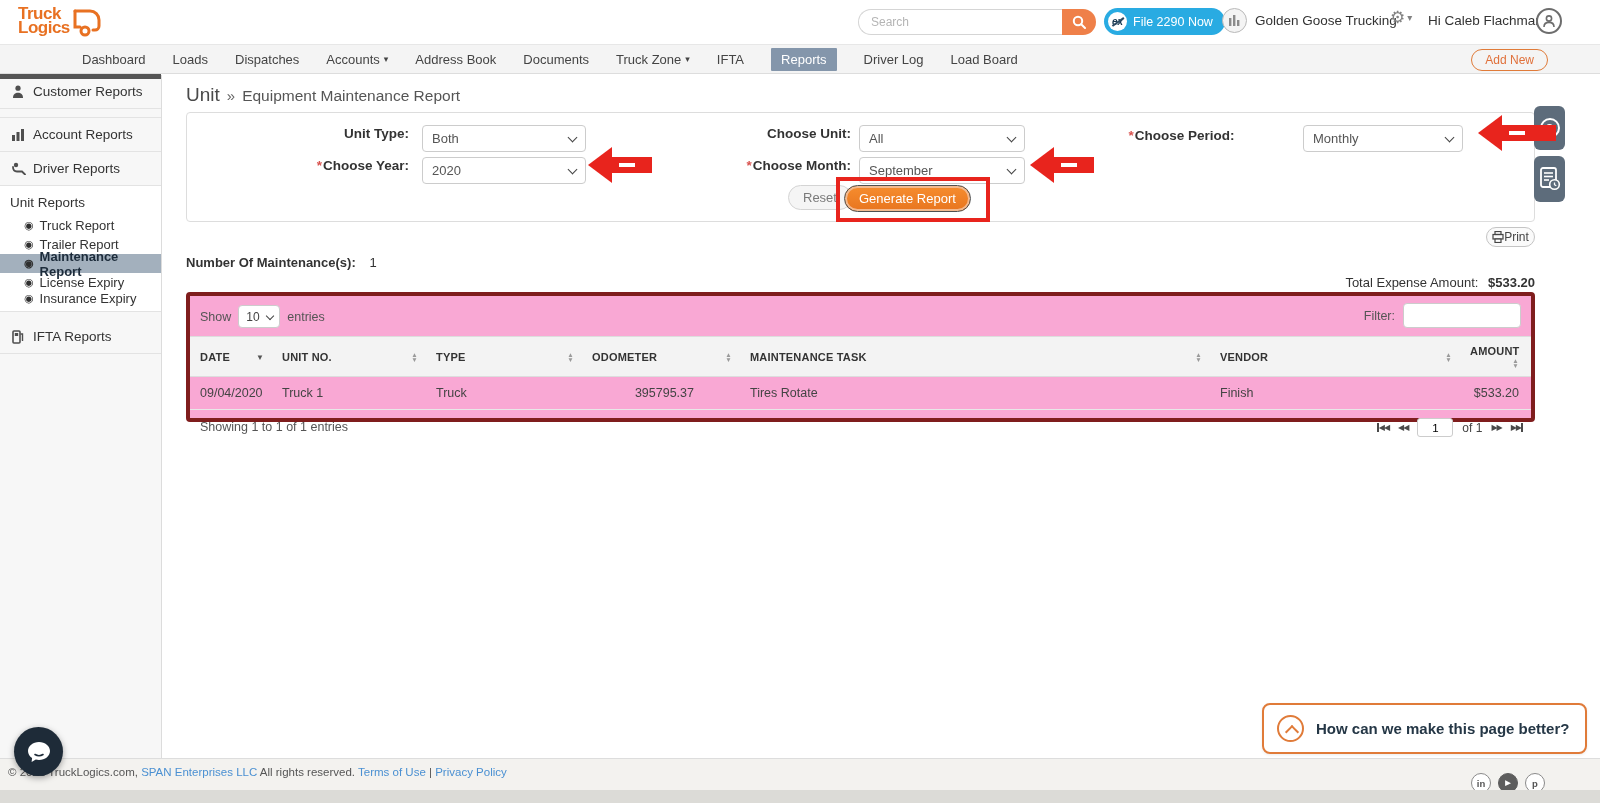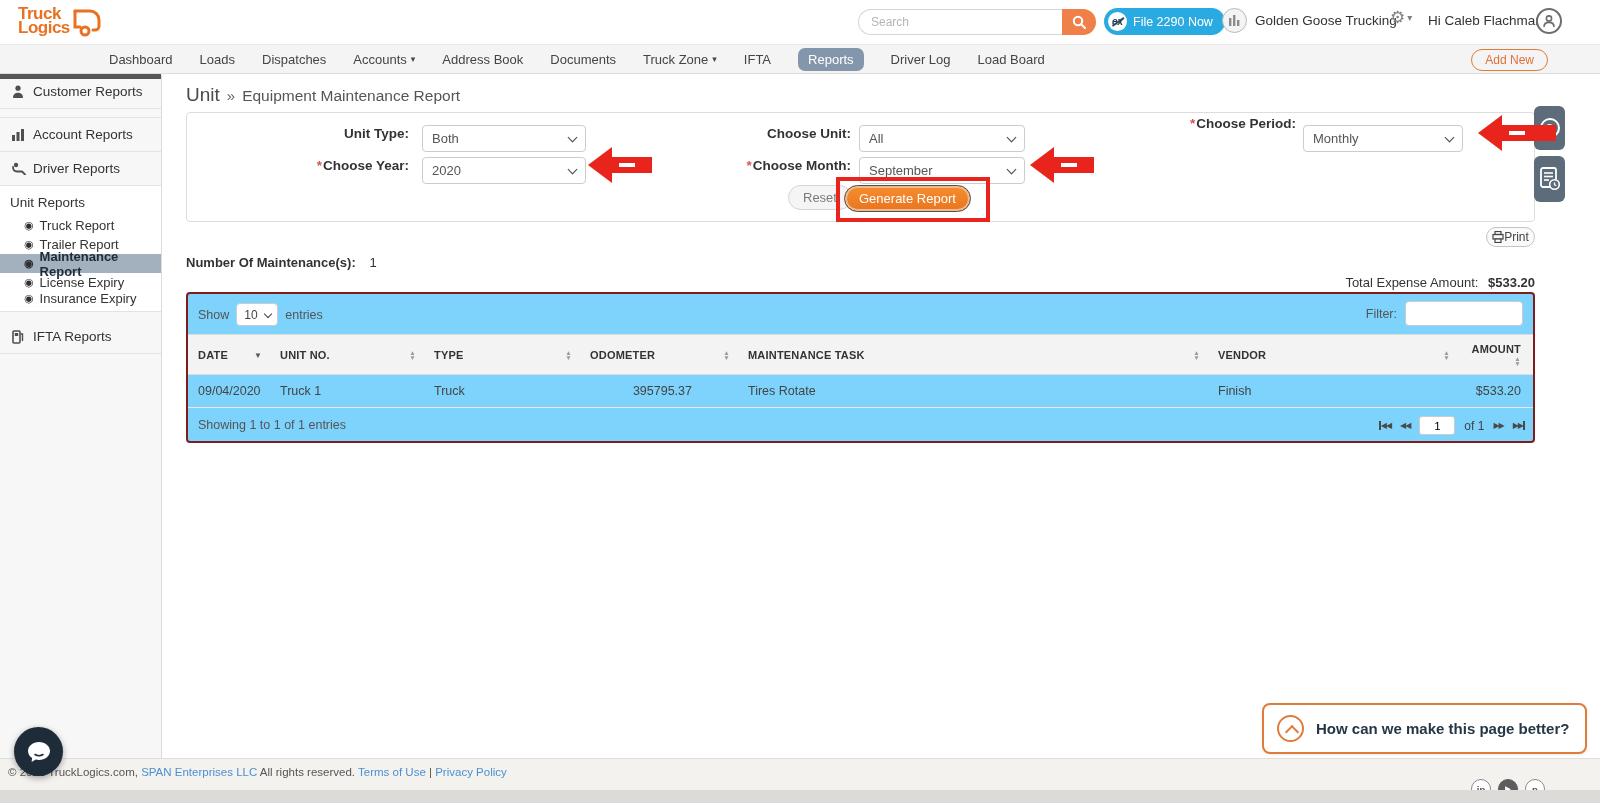--- a/index.html
+++ b/index.html
@@ -30,7 +30,7 @@
 
   
   .navbar { position:absolute; top:44px; left:0; width:1600px; height:30px; background:#f4f4f4; border-top:1px solid #e7e7e7; border-bottom:1px solid #ddd; display:flex; align-items:center; }
-  .nav-items { display:flex; align-items:center; gap:27px; padding-left:109px; }
+  .nav-items { display:flex; align-items:center; gap:27px; padding-left:82px; }
   .nav-item { font-size:13px; color:#444; cursor:pointer; white-space:nowrap; display:flex; align-items:center; gap:4px; }
   .nav-caret { font-size:9px; color:#444; }
   .nav-item.active-pill { background:#8496ab; color:#fff; border-radius:7px; padding:4px 10px; }

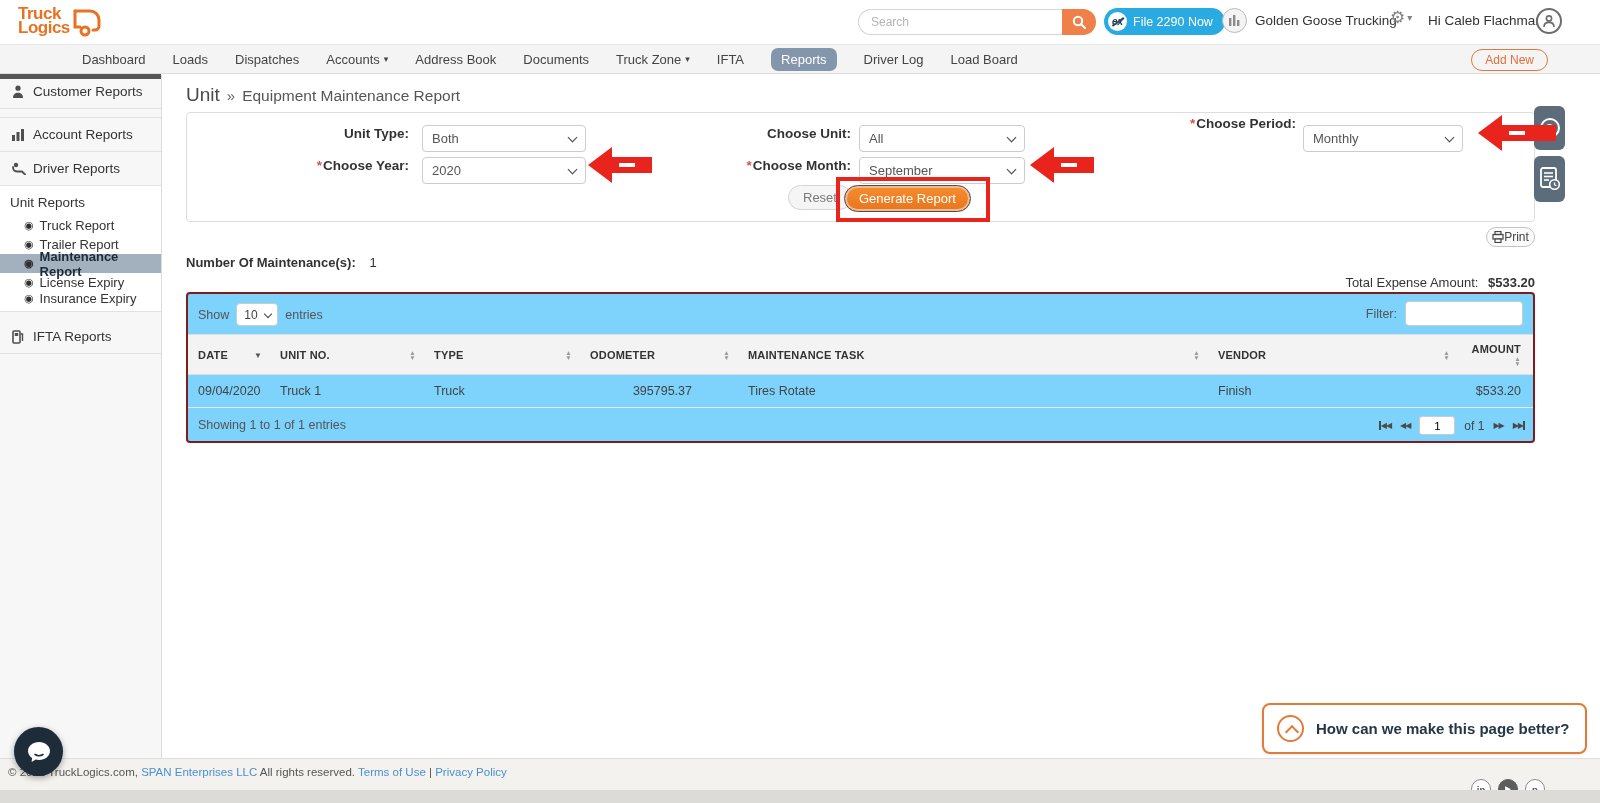--- a/index.html
+++ b/index.html
@@ -33,7 +33,7 @@
   .nav-items { display:flex; align-items:center; gap:27px; padding-left:82px; }
   .nav-item { font-size:13px; color:#444; cursor:pointer; white-space:nowrap; display:flex; align-items:center; gap:4px; }
   .nav-caret { font-size:9px; color:#444; }
-  .nav-item.active-pill { background:#8496ab; color:#fff; border-radius:7px; padding:4px 10px; }
+  .nav-item.active-pill { background:#8496ab; color:#fff; border-radius:1px; padding:4px 10px; }
   .addnew { position:absolute; right:52px; top:4px; border:1px solid #e07b39; color:#e0703a; background:transparent; border-radius:12px; font-size:12px; padding:3px 13px; cursor:pointer; font-family:"Liberation Sans",sans-serif; }
 
   

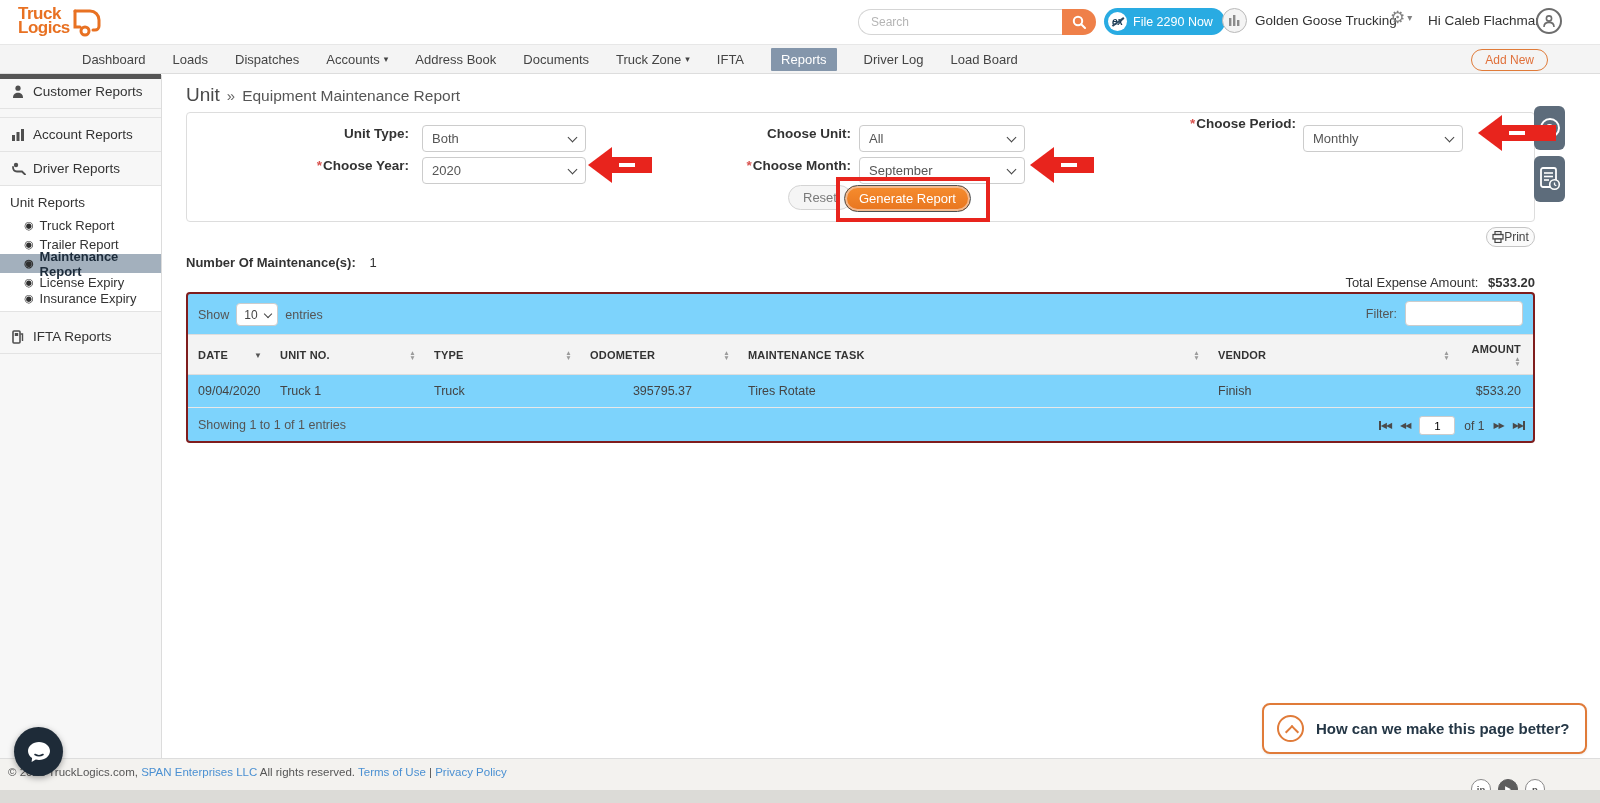--- a/index.html
+++ b/index.html
@@ -320,7 +320,7 @@
       <select><option>All</option></select>
     </div>
 
-    <div class="fgroup" style="left:880px; top:3px; width:229px; justify-content:flex-end;">
+    <div class="fgroup" style="left:880px; top:15px; width:229px; justify-content:center;">
       <span class="flabel"><span class="req">*</span><span>Choose Period:</span></span>
     </div>
     <div class="sel" style="position:absolute; left:1116px; top:12px; width:160px;">

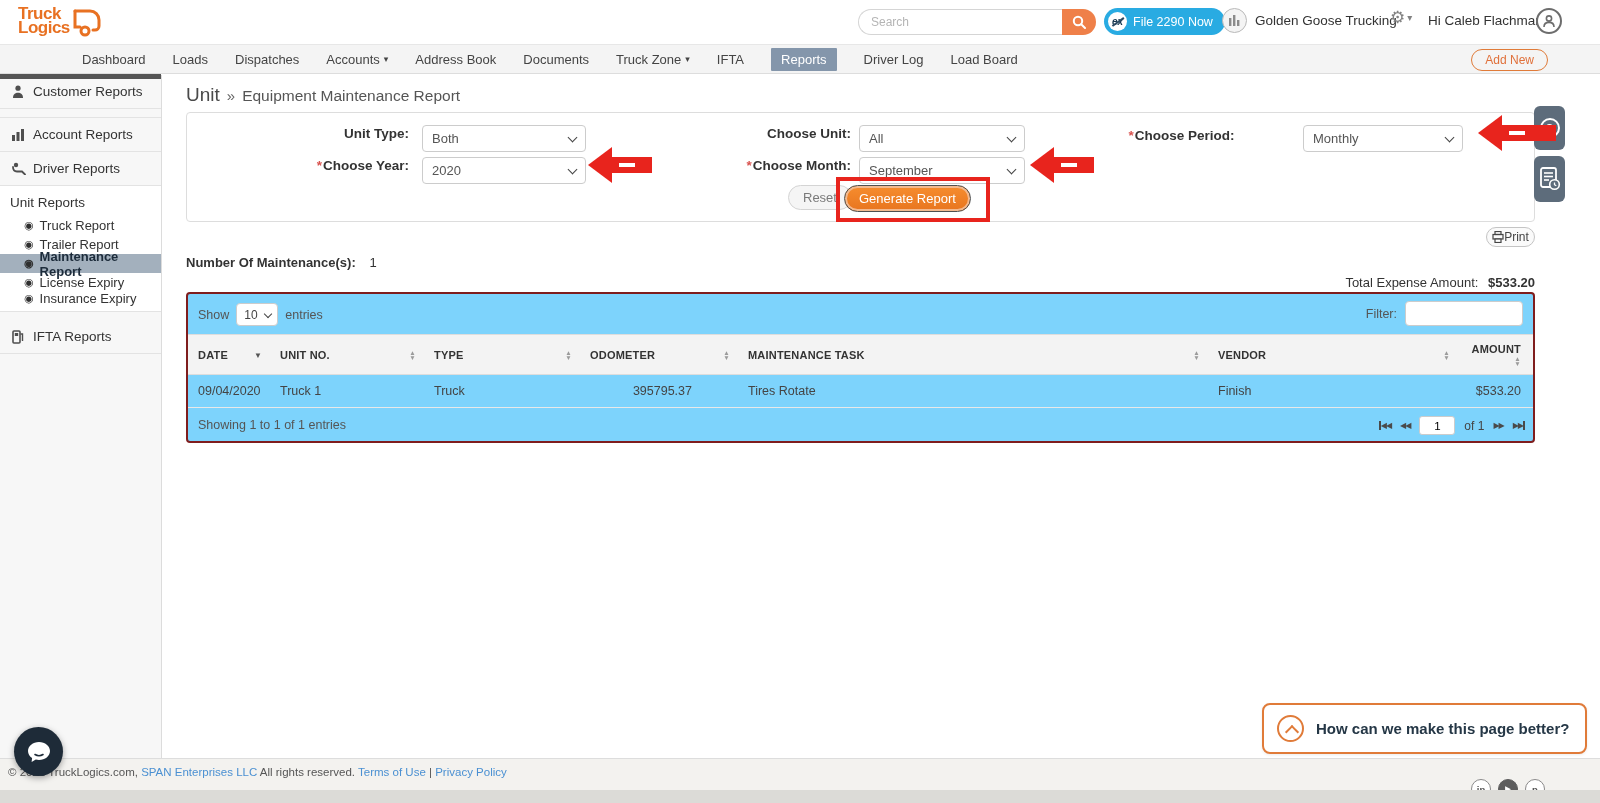--- a/index.html
+++ b/index.html
@@ -74,7 +74,7 @@
   .summary-right { position:absolute; right:65px; top:255px; font-size:13px; color:#333;margin-top:20px; }
   .summary-right .val { font-weight:bold; margin-left:6px; }
 
-  .table-panel { position:absolute; left:186px; top:292px; width:1349px; height:151px; border:2px solid #7f1d1d; border-radius:4px; background:#7dd3fc; }
+  .table-panel { position:absolute; left:186px; top:292px; width:1349px; height:130px; border:4px solid #7f1d1d; border-radius:4px; background:#f9a8d4; }
   .tp-controls { position:relative; height:40px; }
   .show-entries { position:absolute; left:10px; top:9px; display:flex; align-items:center; gap:7px; font-size:12.5px; color:#555; }
   .sel-small { position:relative; width:42px; }

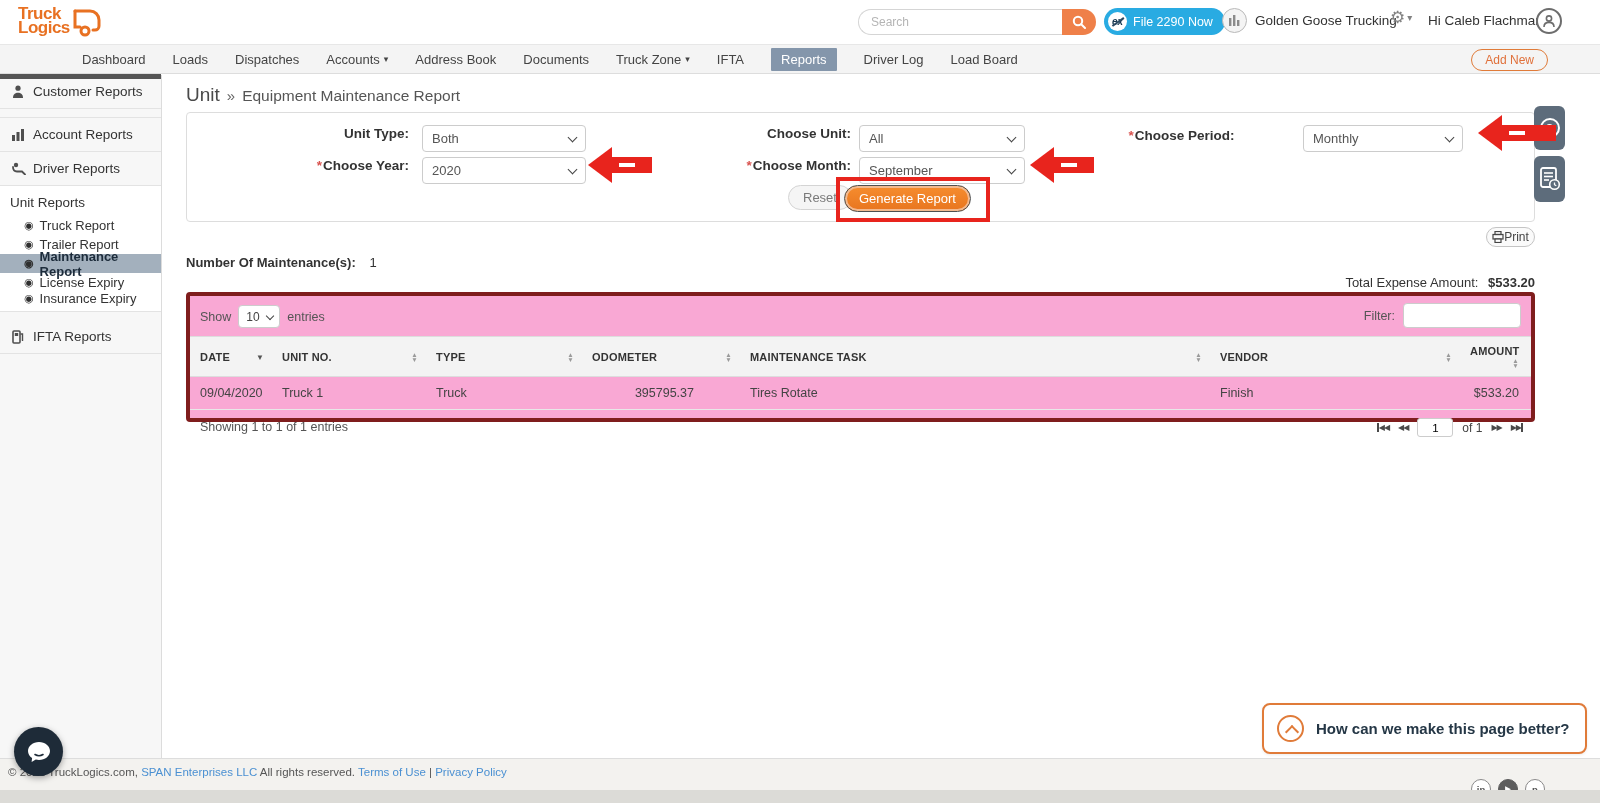--- a/index.html
+++ b/index.html
@@ -124,7 +124,7 @@
   .footer-strip { position:absolute; left:0; top:790px; width:1600px; height:13px; background:#dcdbd7; }
   .footer-text { position:absolute; left:8px; top:7px; font-size:11.5px; color:#555; }
   .footer-text a { color:#4a90d2; text-decoration:none; cursor:pointer; }
-  .socials { position:absolute; right:55px; top:20px; display:flex; gap:7px;text-align:right; }
+  .socials { position:absolute; right:55px; top:14px; display:flex; gap:7px;text-align:right; }
   .soc { width:20px; height:20px; border:1.5px solid #8a8a8a; border-radius:50%; color:#555; font-size:9.5px; font-weight:bold; display:flex; align-items:center; justify-content:center; cursor:pointer; background:#fff; }
   .soc.fill { background:#5d5d5d; color:#fff; border-color:#5d5d5d; font-size:7px; }
 

